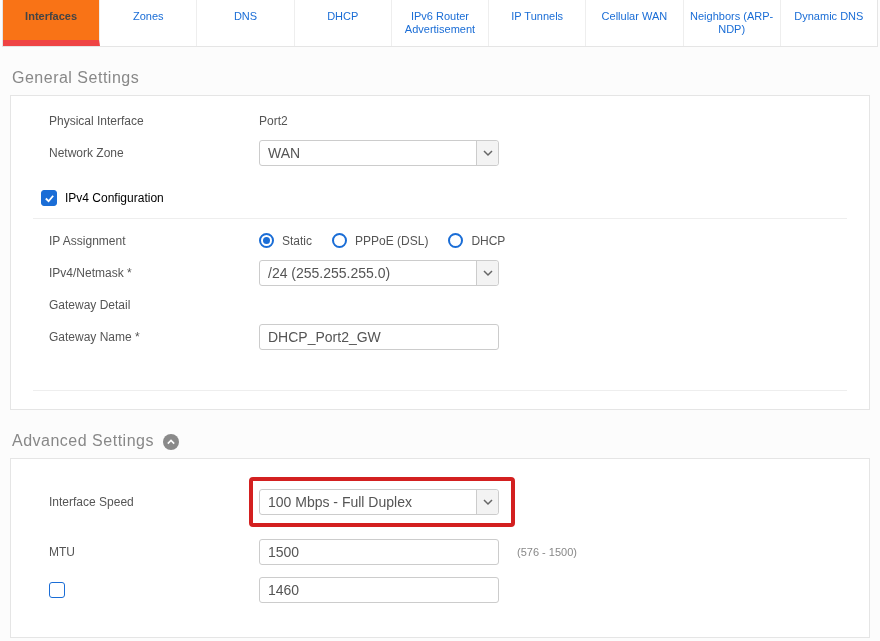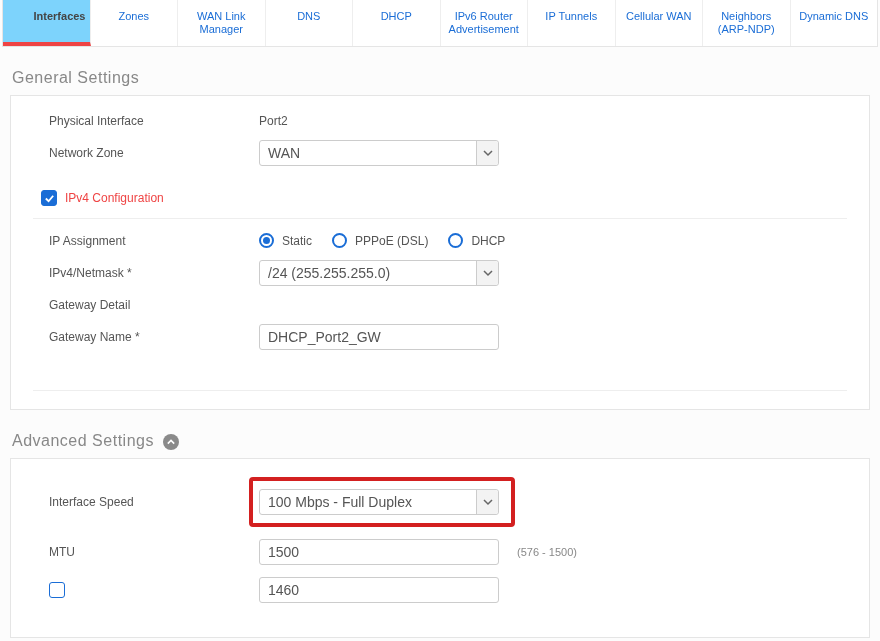--- a/index.html
+++ b/index.html
@@ -32,9 +32,8 @@
   .tab.active {
     color: #444;
     font-weight: 600;
-    border-bottom: 4px solid #ef4444;
-    background: #7dd3fc;
-    text-align: right;
+    border-bottom: 6px solid #ef4444;
+    background: #f97316;
   }
   .section-title {
     padding: 22px 10px 8px 12px;

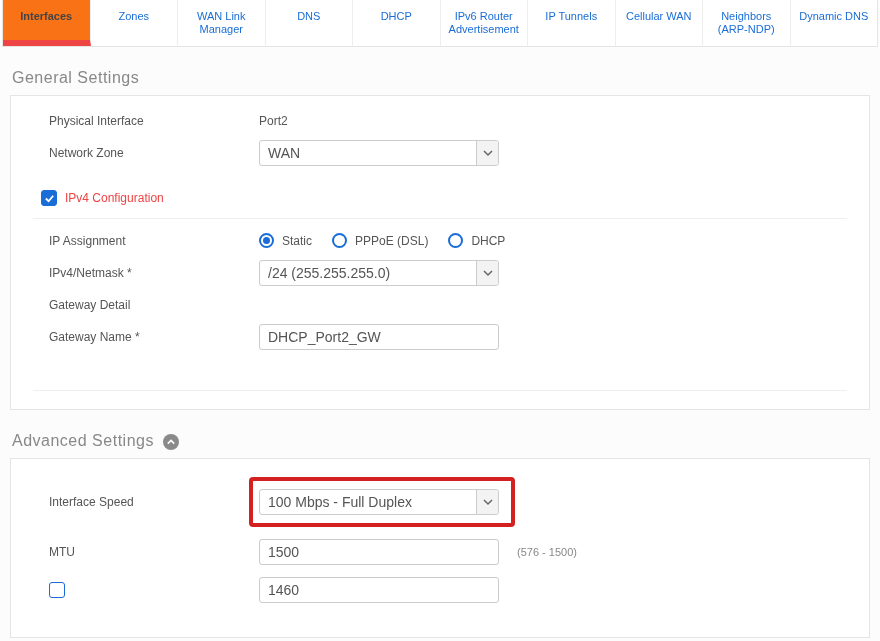--- a/index.html
+++ b/index.html
@@ -158,7 +158,6 @@
 <div class="tabs">
   <div class="tab active">Interfaces</div>
   <div class="tab">Zones</div>
-  <div class="tab">WAN Link Manager</div>
   <div class="tab">DNS</div>
   <div class="tab">DHCP</div>
   <div class="tab">IPv6 Router Advertisement</div>

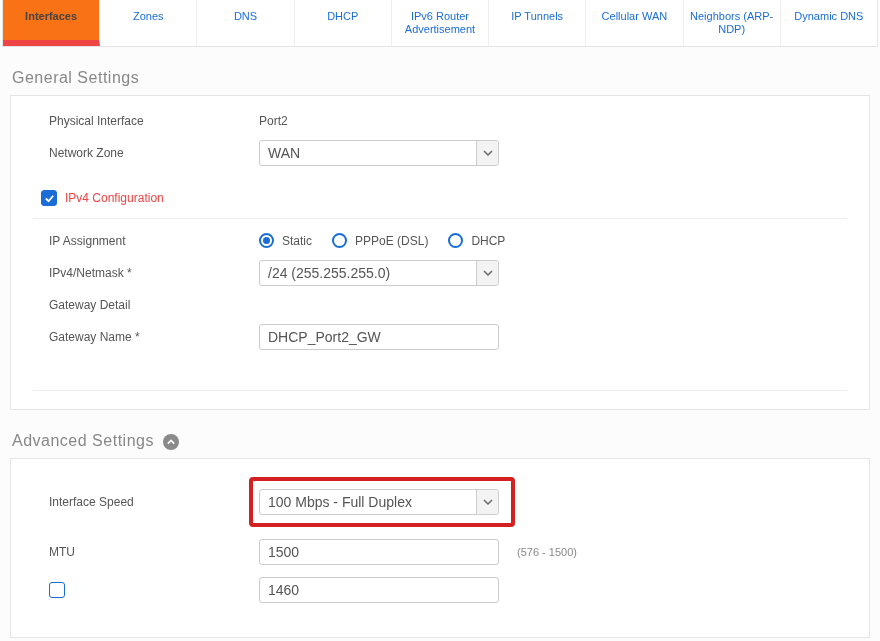--- a/index.html
+++ b/index.html
@@ -94,7 +94,7 @@
   }
   .chk.on { background: #1a6dd6; color: #fff; }
   .chk svg { width: 11px; height: 11px; }
-  .chk-label { color: #ef4444; vertical-align: middle; }
+  .chk-label { color: #000000; vertical-align: middle; }
   .radio {
     display: inline-flex;
     width: 15px; height: 15px;

